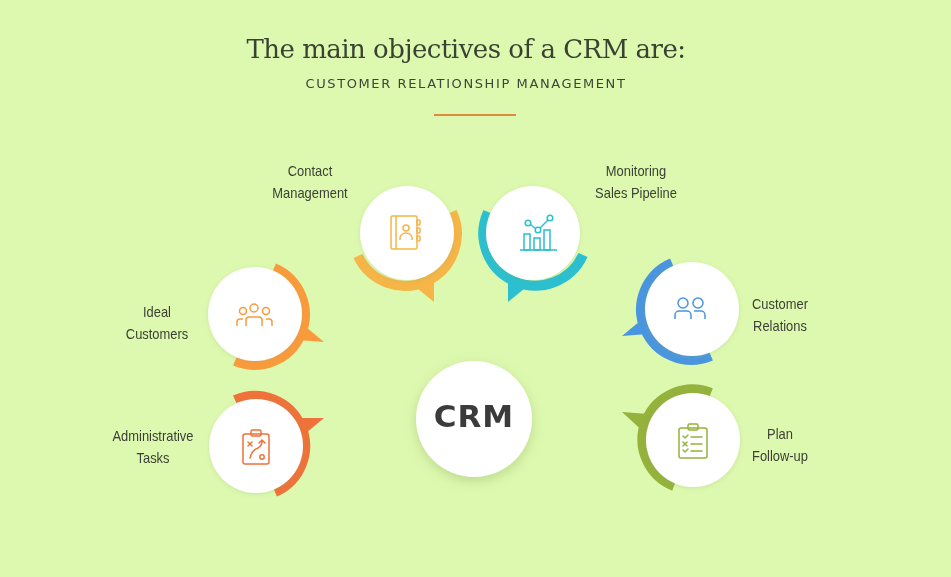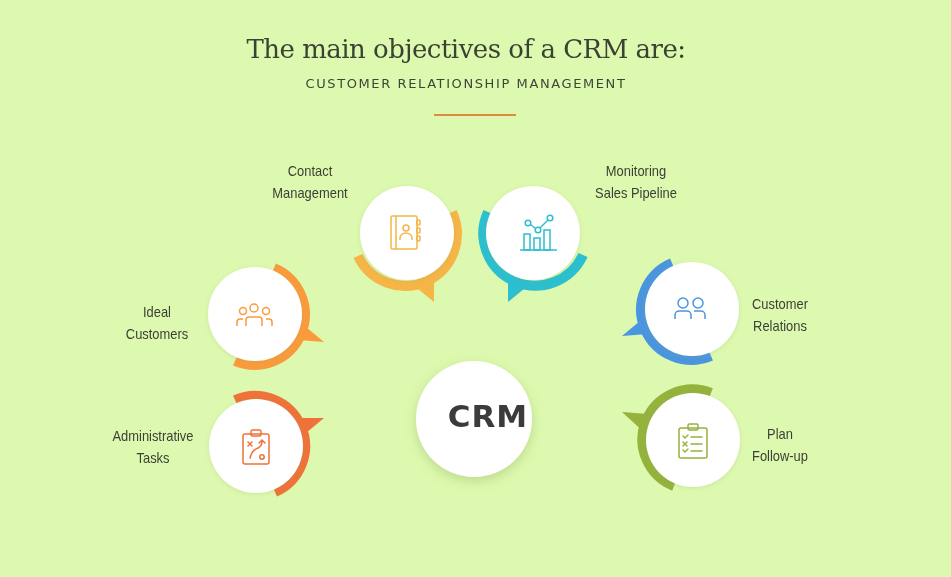--- a/index.html
+++ b/index.html
@@ -37,7 +37,7 @@
     position: absolute; left: 416px; top: 398px; width: 116px;
     text-align: center;
     font-family: "DejaVu Sans", sans-serif; font-weight: bold;
-    font-size: 31px; color: #3b3b3b; letter-spacing: 1px; padding-left: 14px;
+    font-size: 31px; color: #3b3b3b; letter-spacing: 1px;
   }
 </style>
 </head>

